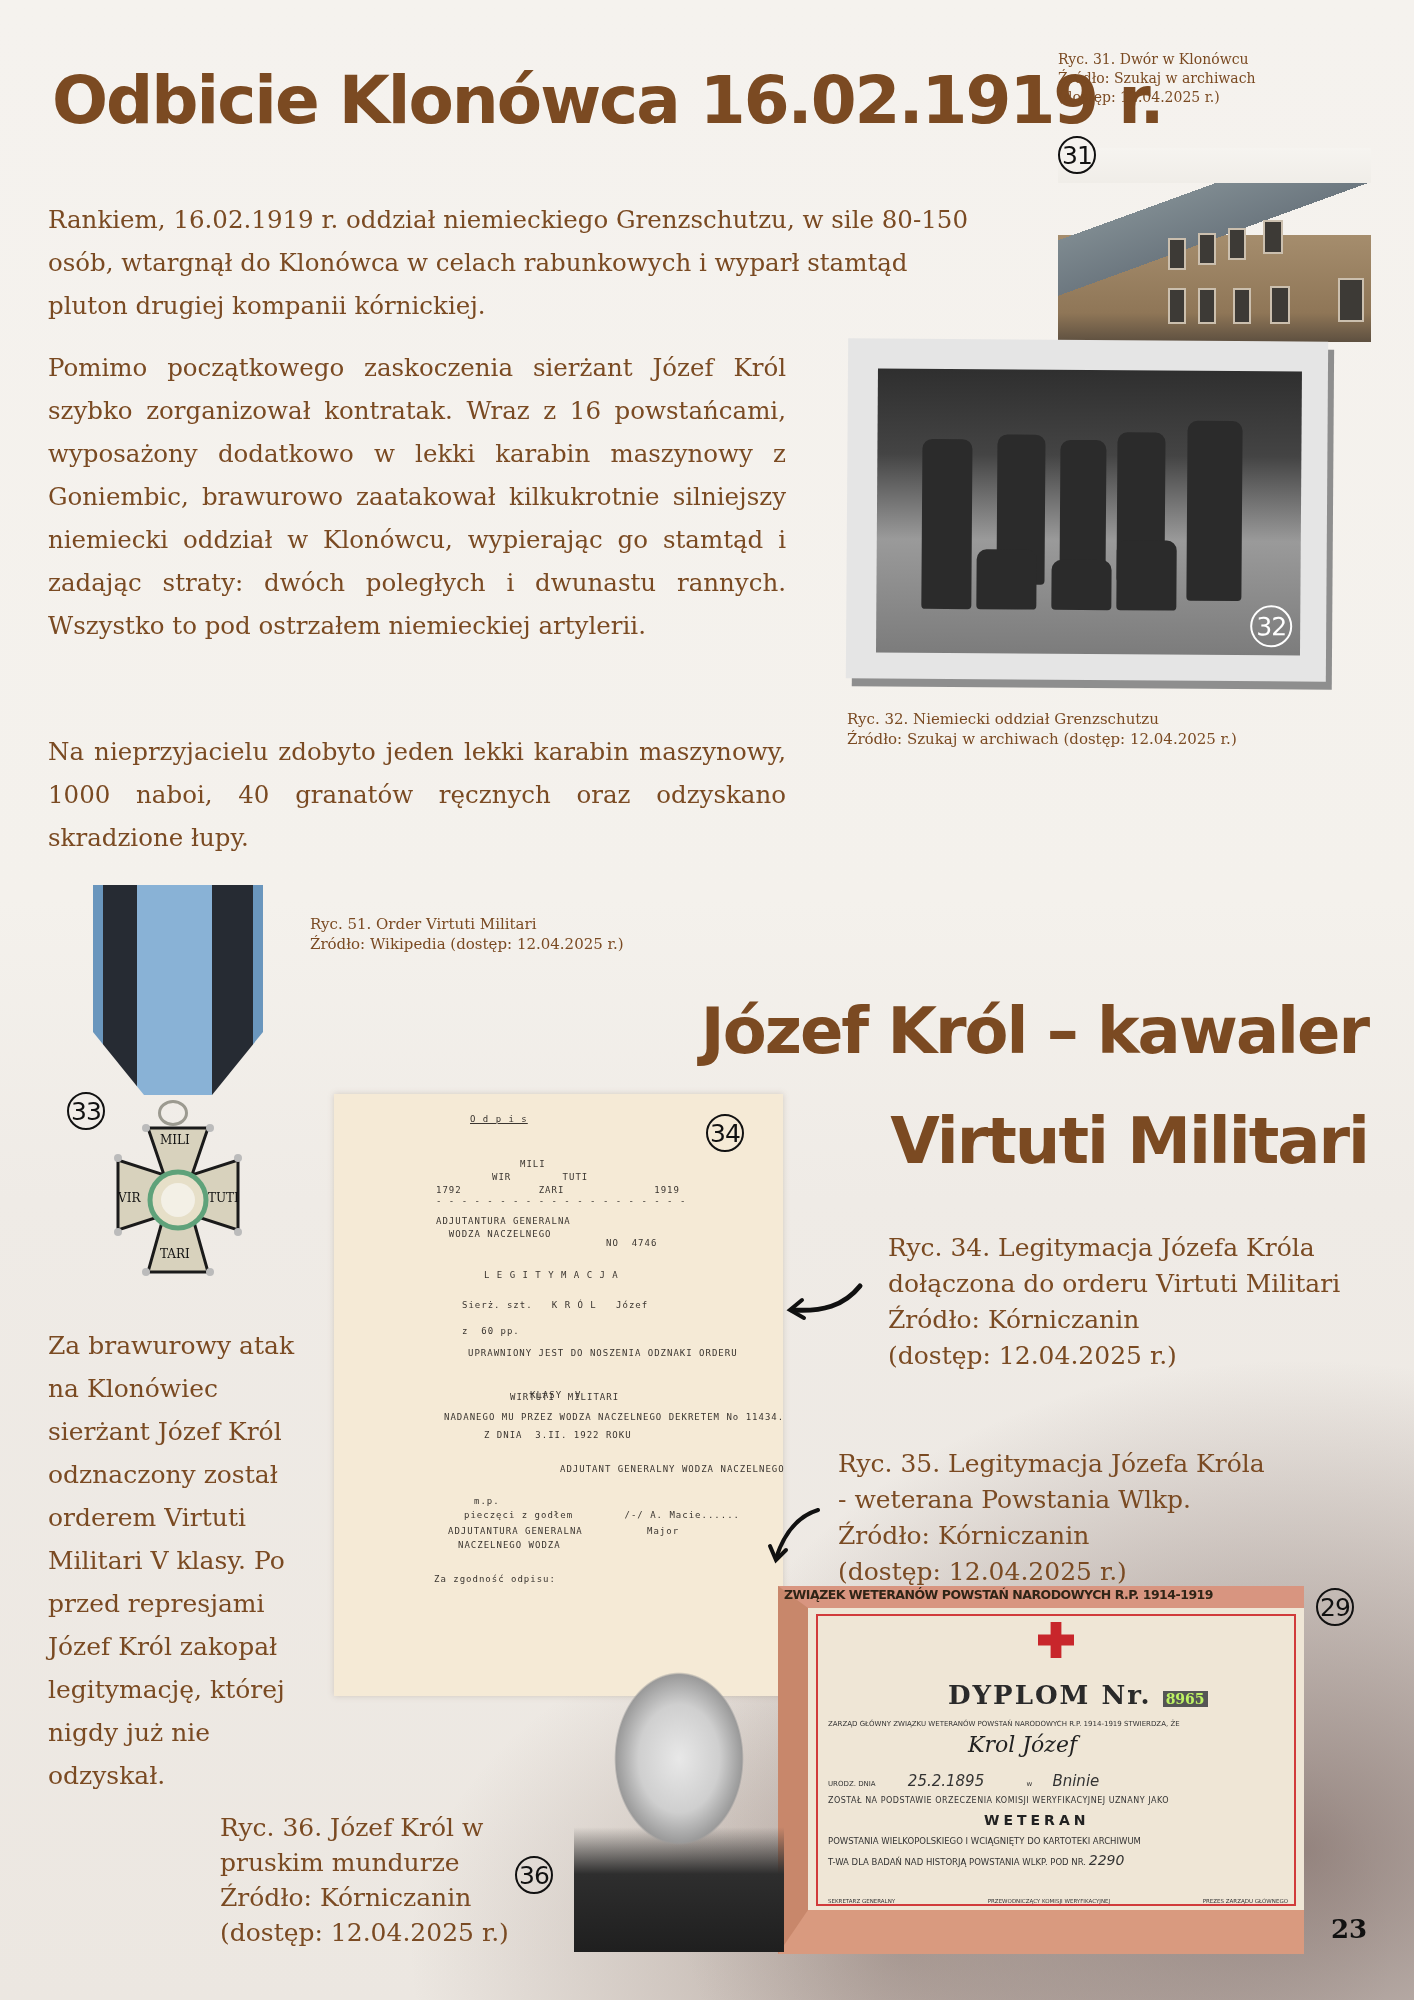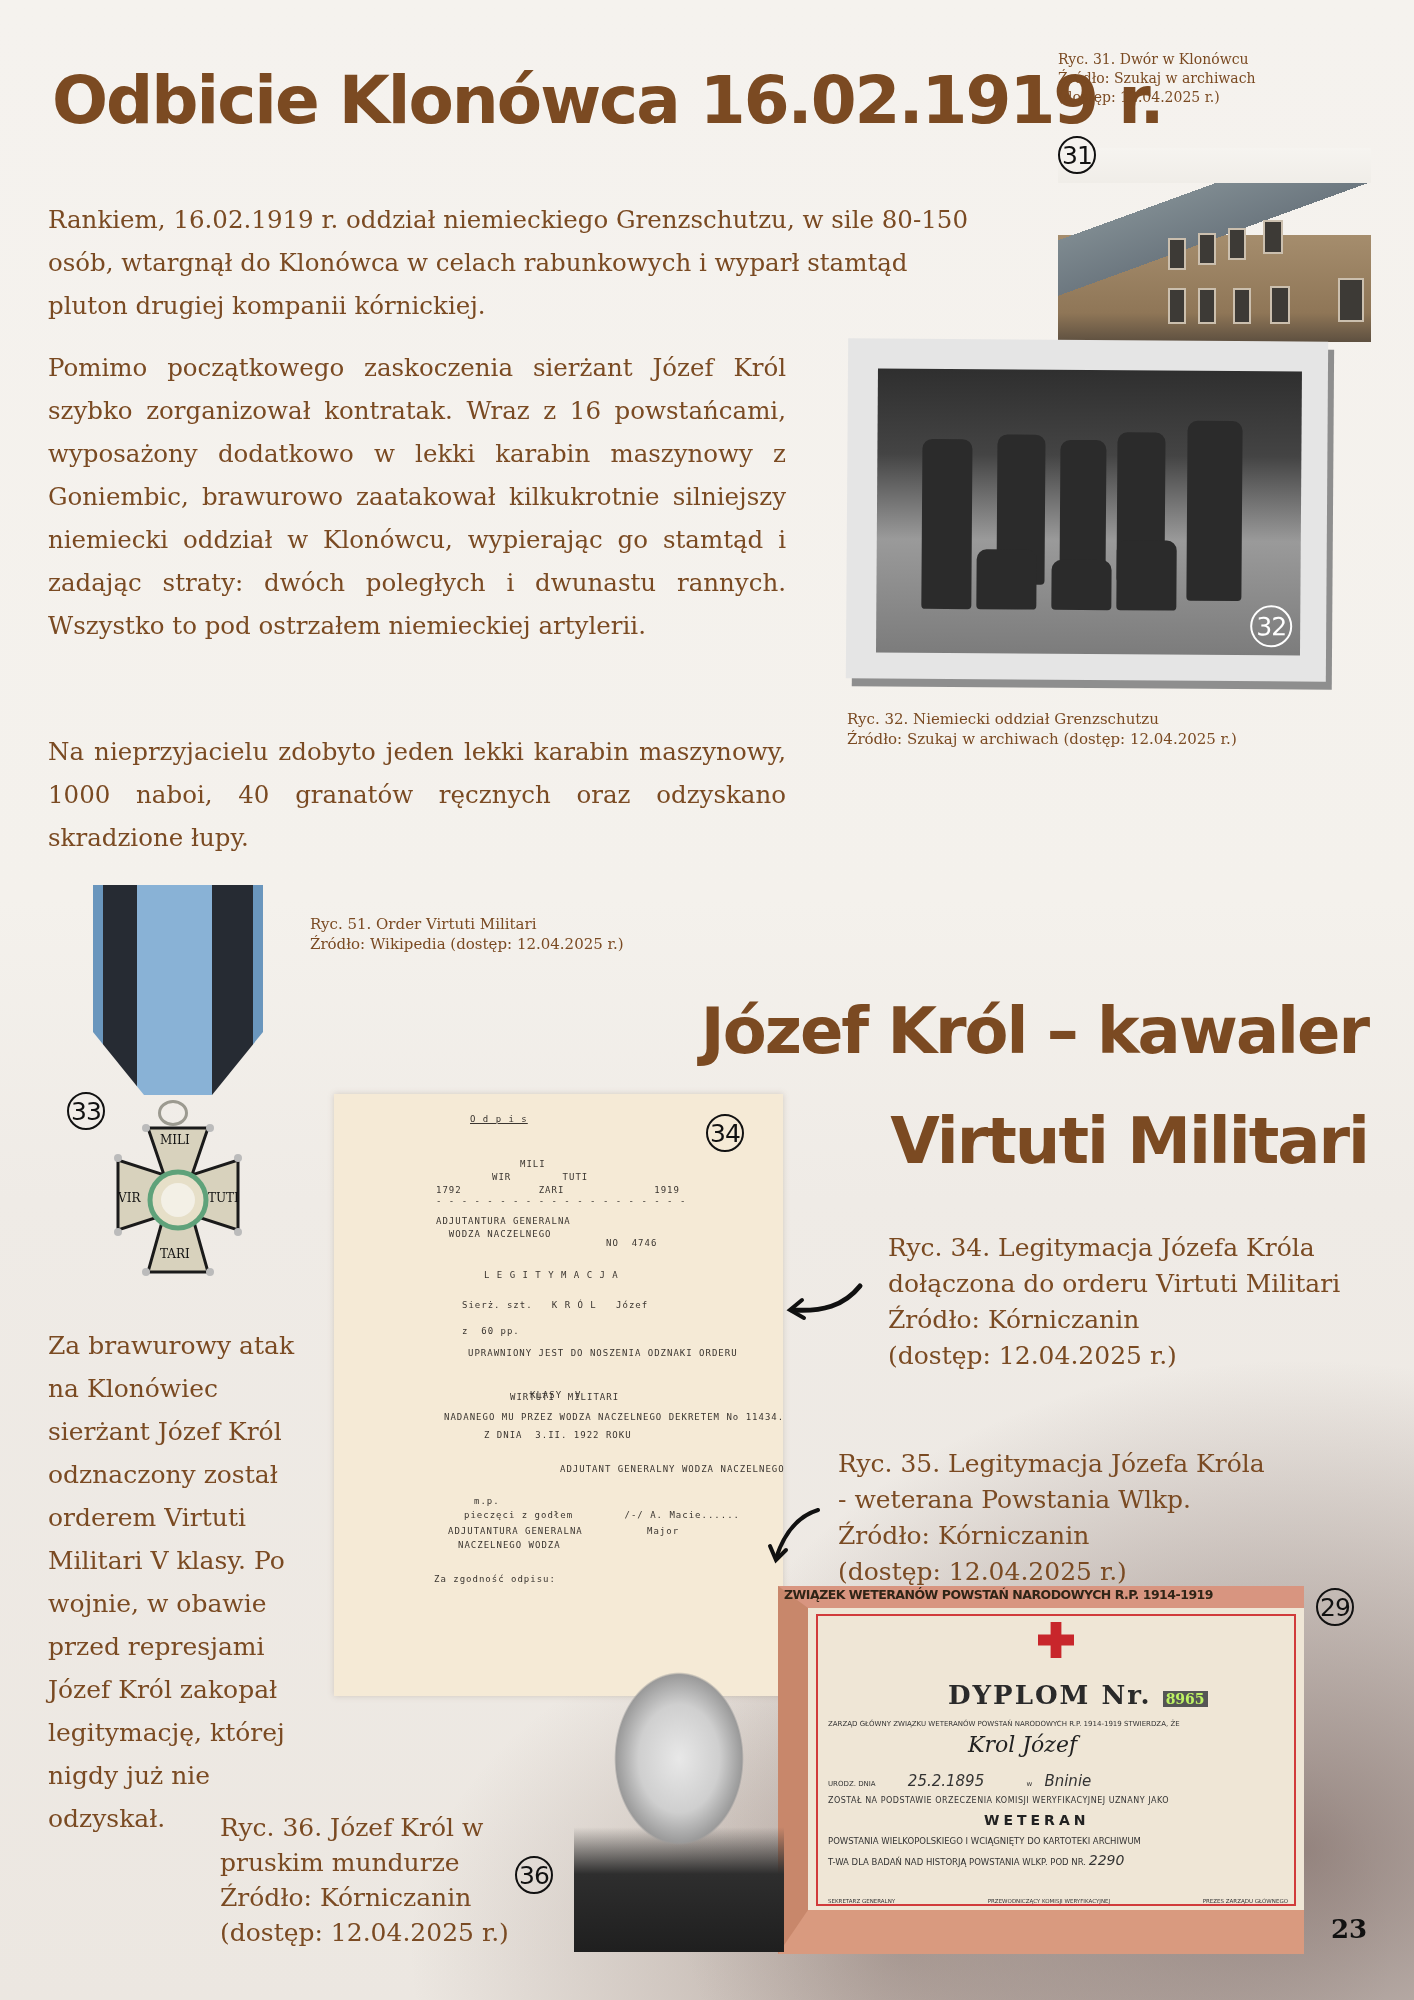--- a/index.html
+++ b/index.html
@@ -212,7 +212,6 @@
   <div>odznaczony został</div>
   <div>orderem Virtuti</div>
   <div>Militari V klasy. Po</div>
-  <div>wojnie, w obawie</div>
   <div>przed represjami</div>
   <div>Józef Król zakopał</div>
   <div>legitymację, której</div>

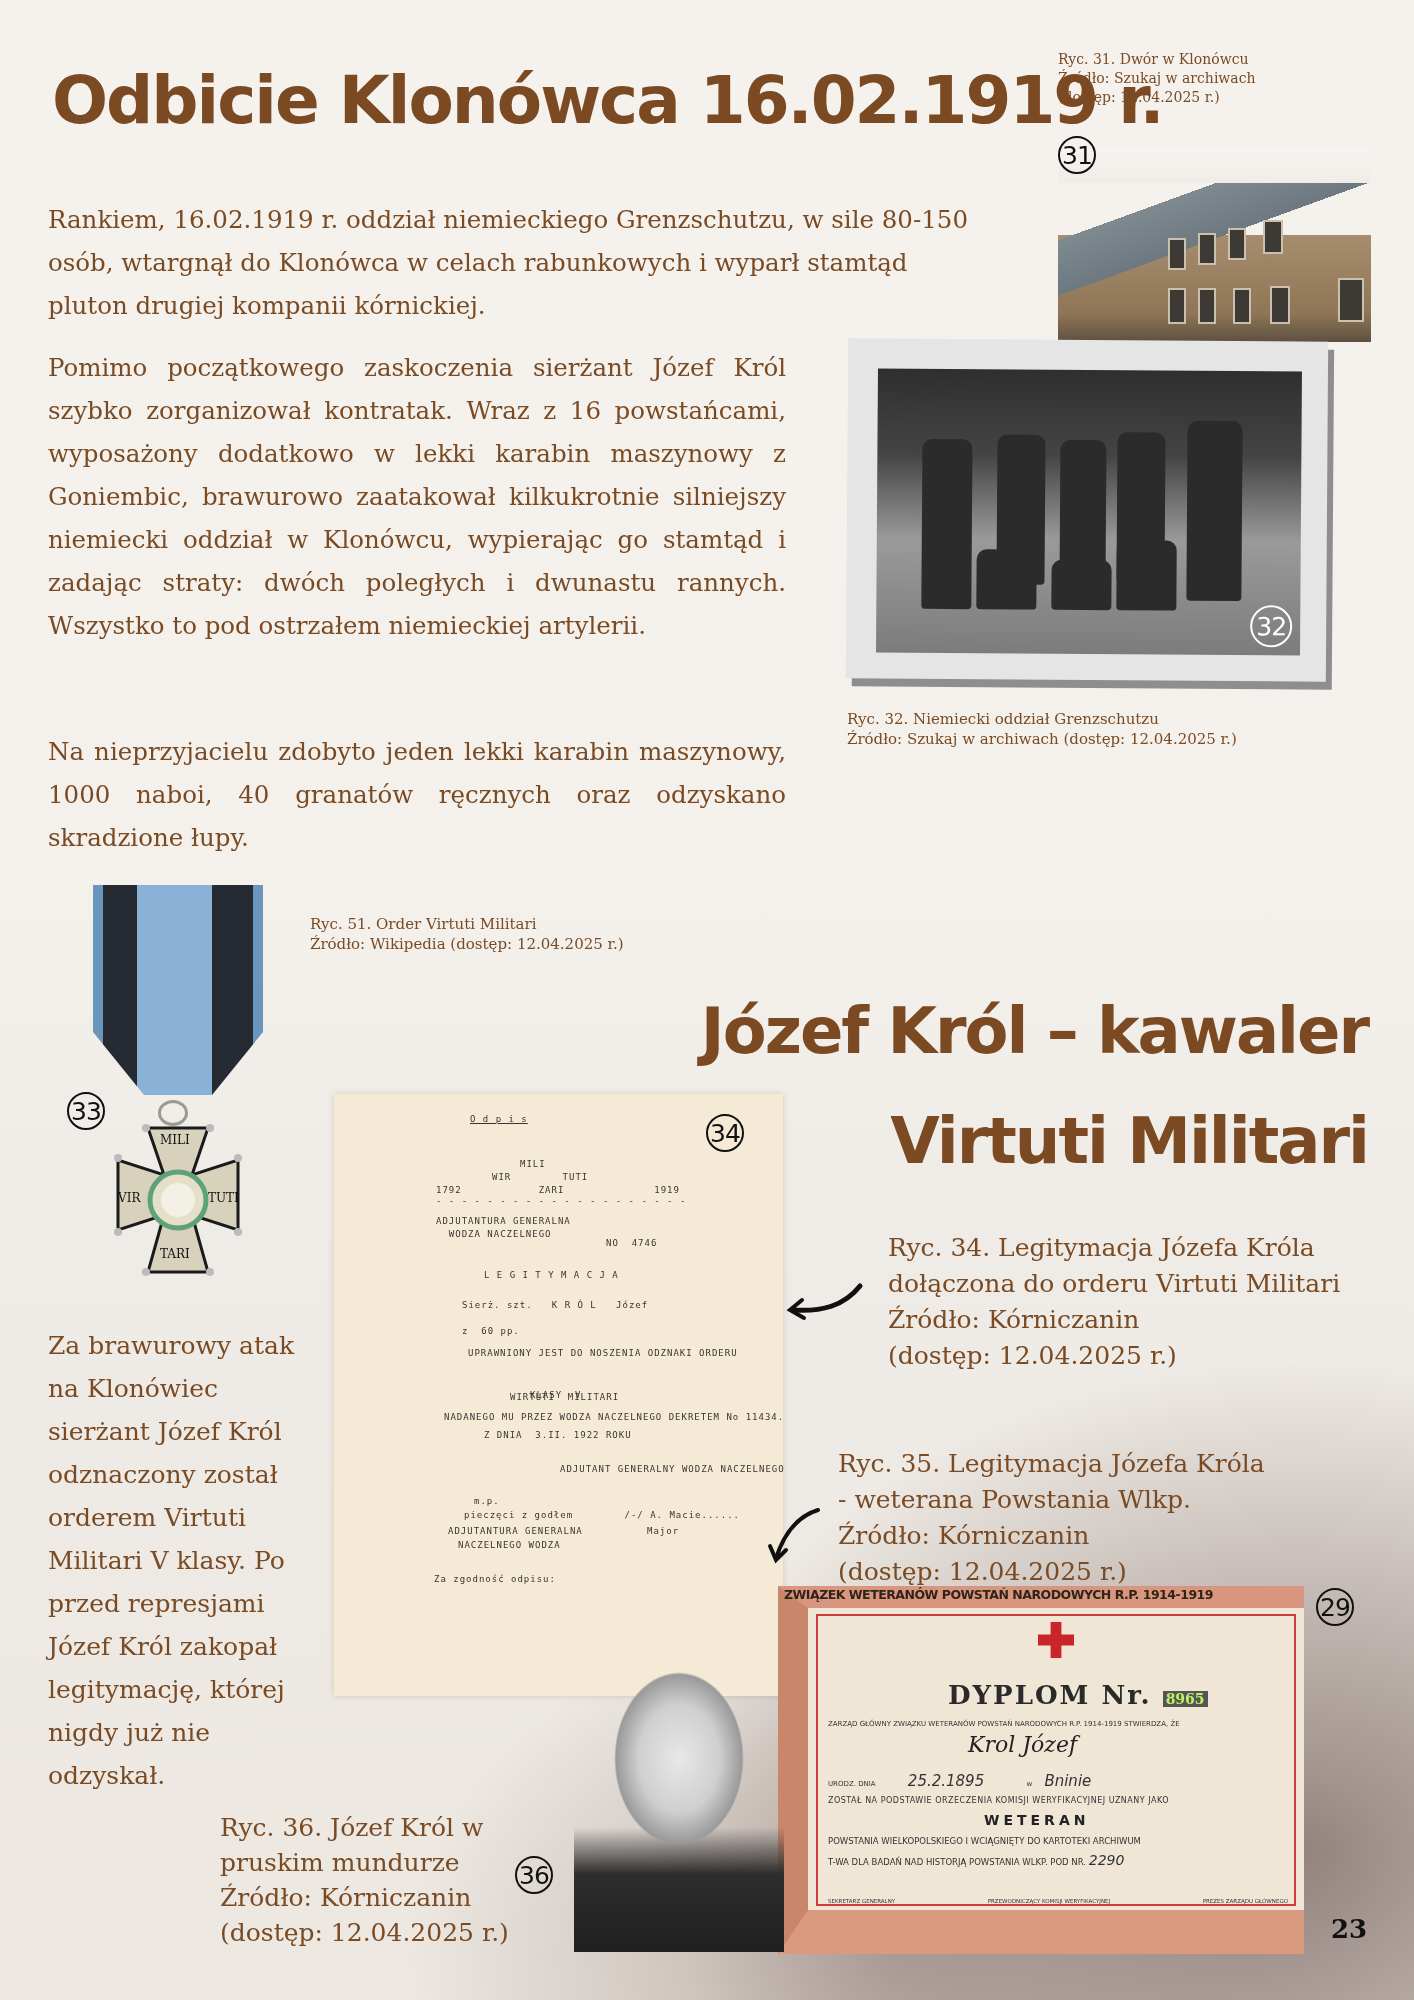--- a/index.html
+++ b/index.html
@@ -179,7 +179,7 @@
     <span>URODZ. DNIA</span>
     <span style="font-style:italic;font-size:15px;margin-left:30px;">25.2.1895</span>
     <span style="margin-left:40px;">w</span>
-    <span style="font-style:italic;font-size:15px;margin-left:10px;">Bninie</span>
+    <span style="font-style:italic;font-size:15px;margin-left:18px;">Bninie</span>
   </div>
   <div class="abs" style="left:20px;top:188px;font-family:'DejaVu Sans',sans-serif;font-size:8px;color:#333;white-space:nowrap;letter-spacing:0.5px;">ZOSTAŁ NA PODSTAWIE ORZECZENIA KOMISJI WERYFIKACYJNEJ UZNANY JAKO</div>
   <div class="abs" style="left:176px;top:204px;font-family:'DejaVu Sans',sans-serif;font-weight:bold;font-size:14px;color:#222;letter-spacing:4px;">WETERAN</div>

